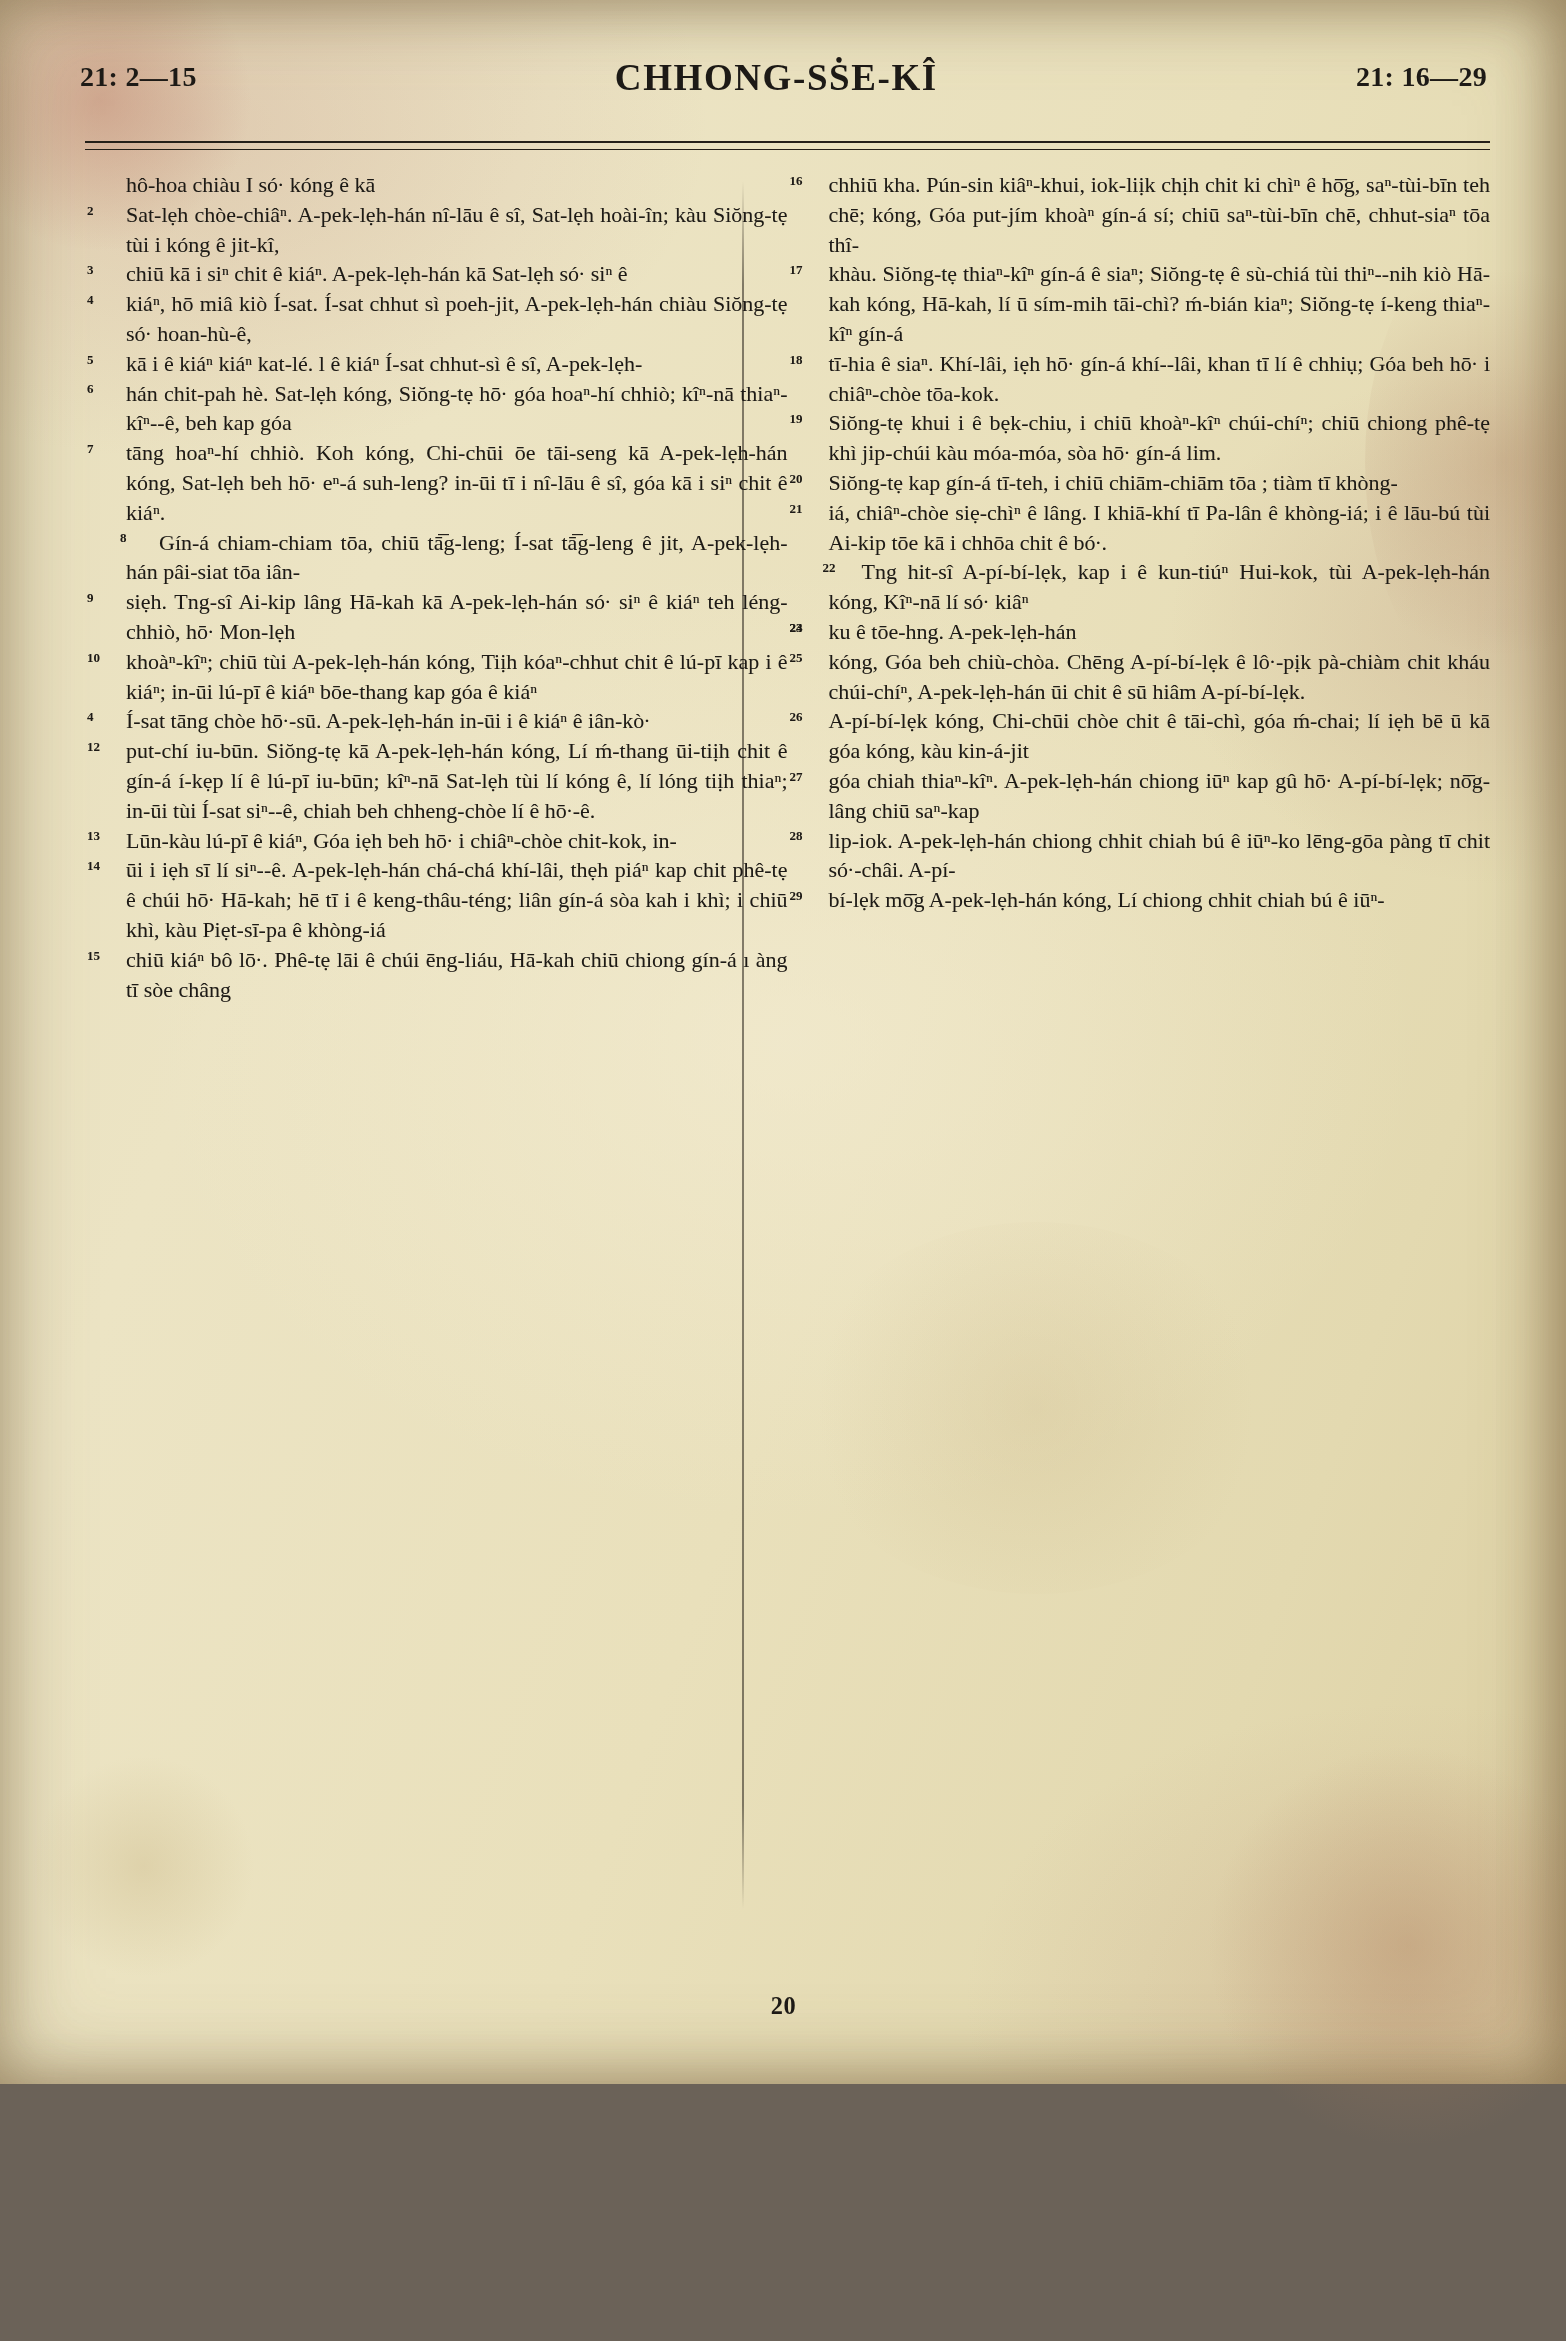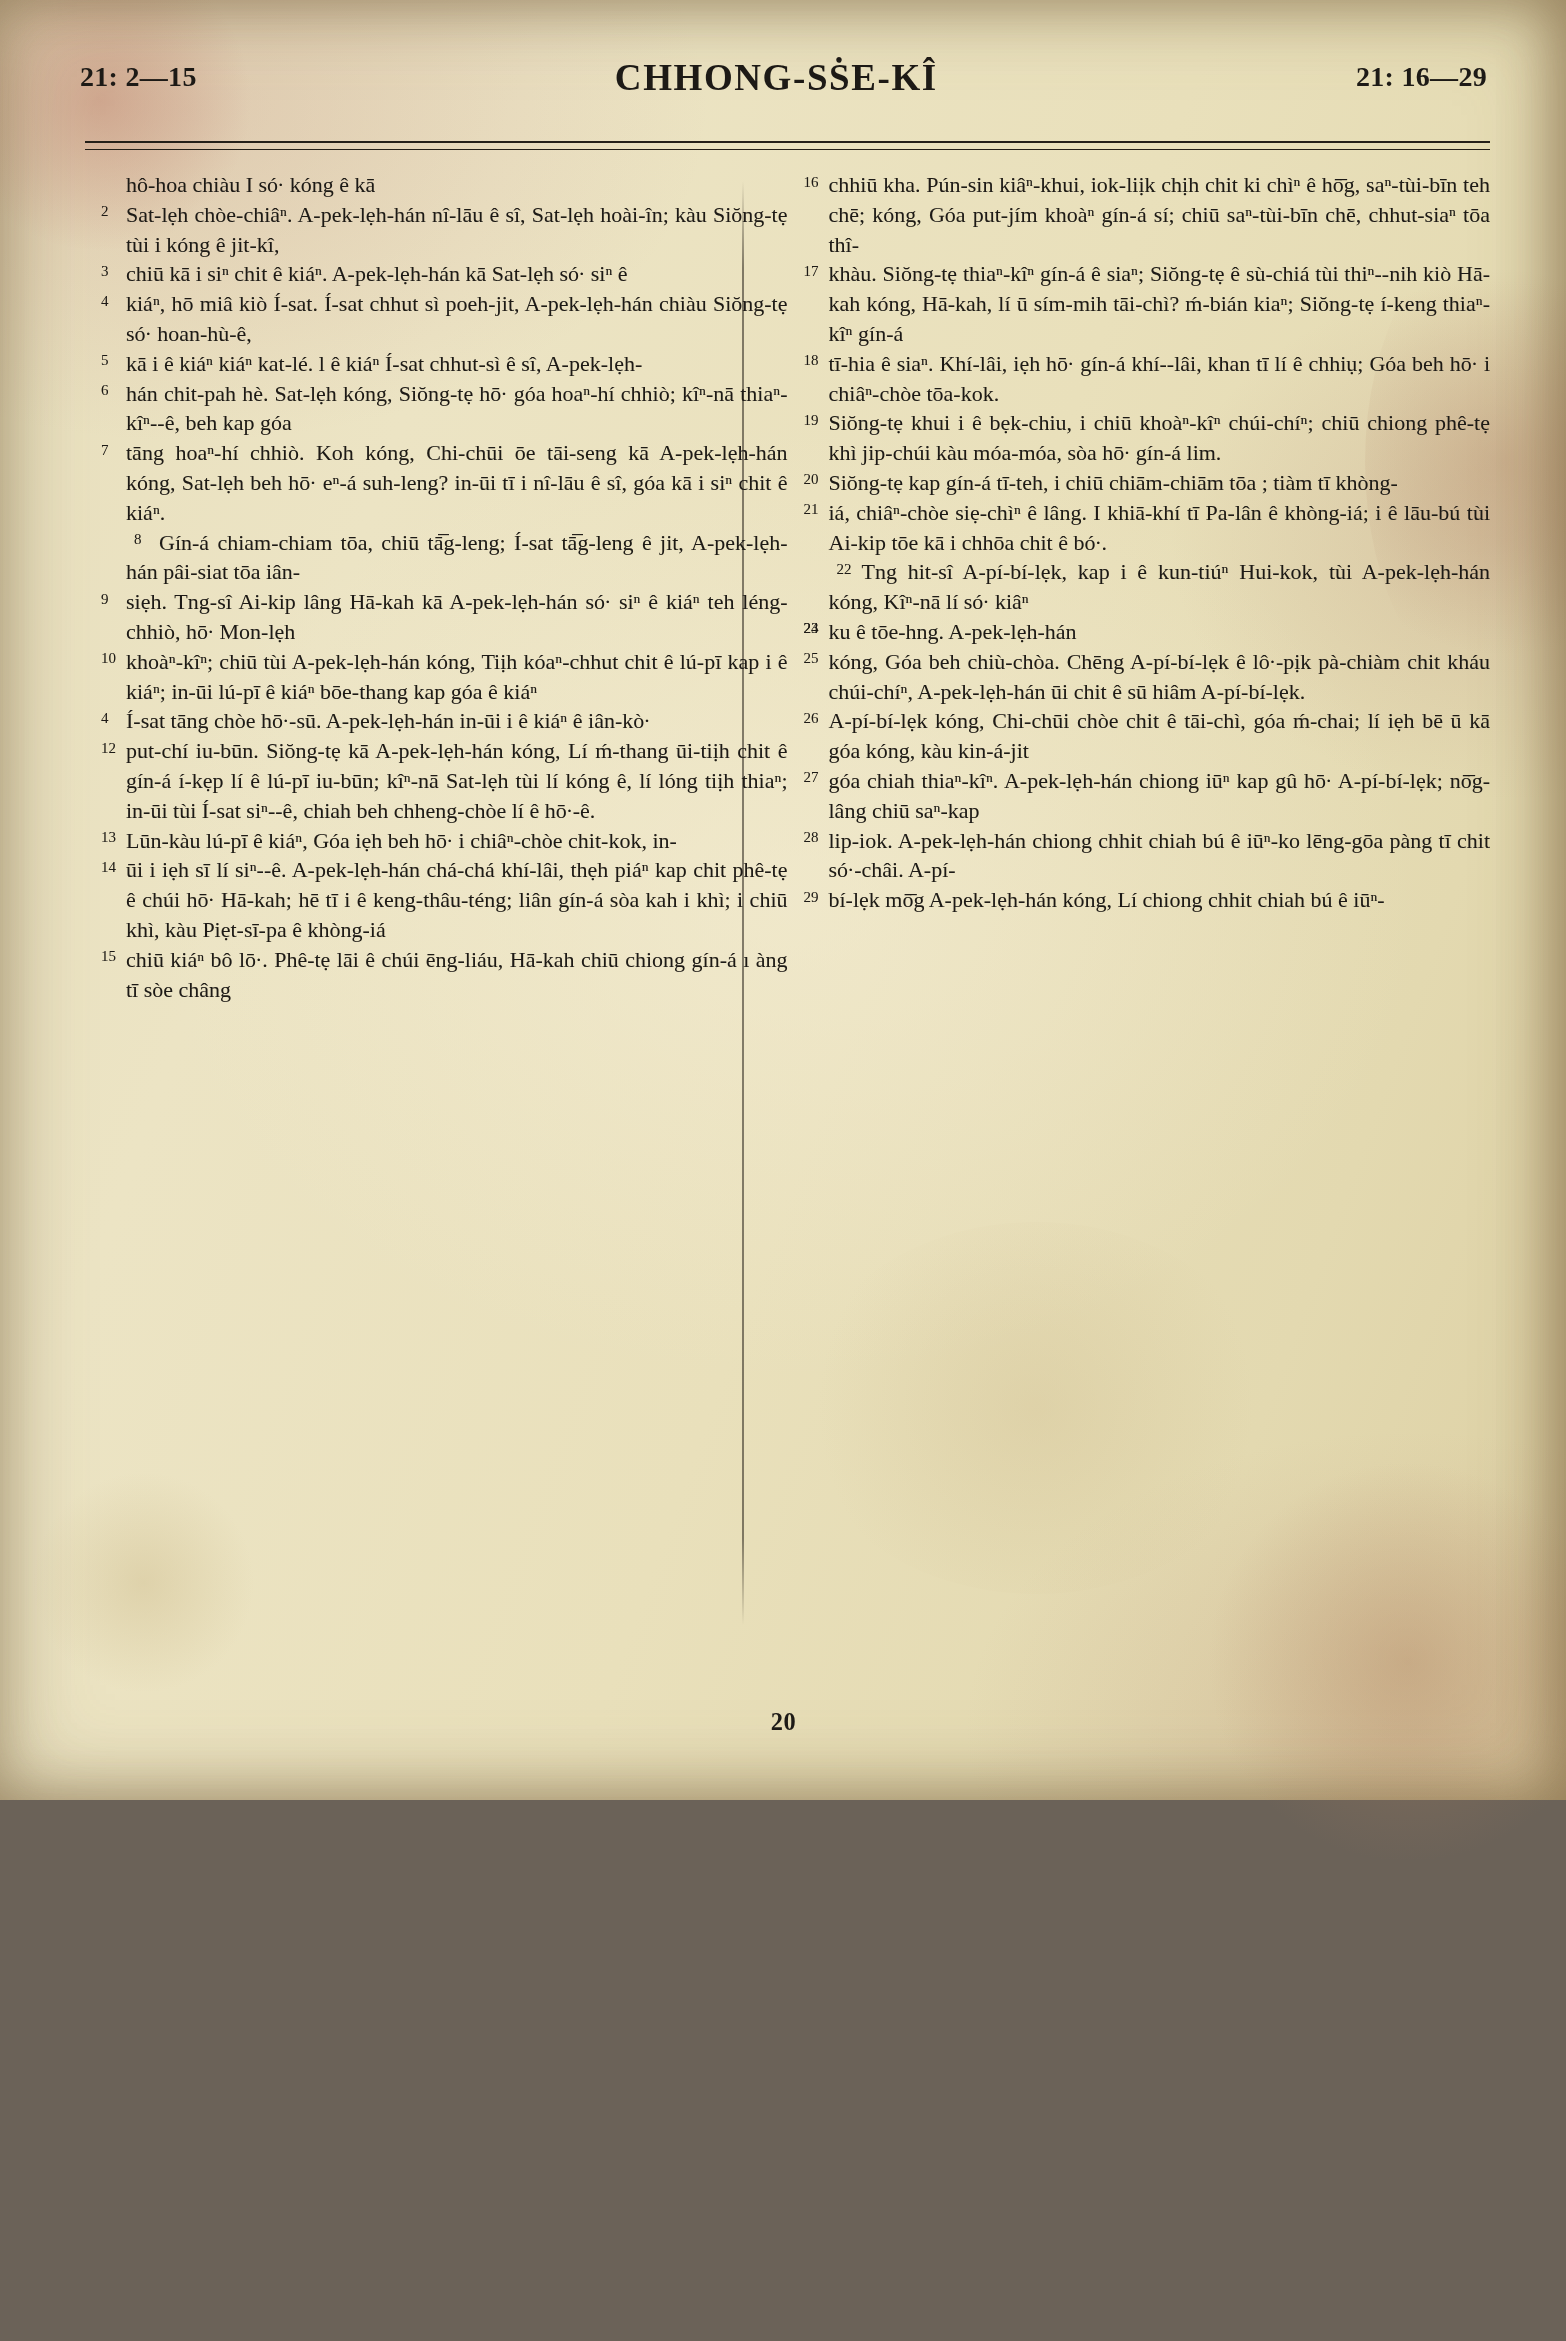--- a/index.html
+++ b/index.html
@@ -15,7 +15,7 @@
   .page {
     position: relative;
     width: 1567px;
-    height: 1800px;
+    height: 2084px;
     background:
       radial-gradient(ellipse 744px 478px at 12% 6%, rgba(198,150,140,0.30), rgba(198,150,140,0) 70%),
       radial-gradient(ellipse 478px 372px at 96% 30%, rgba(180,140,120,0.28), rgba(180,140,120,0) 70%),

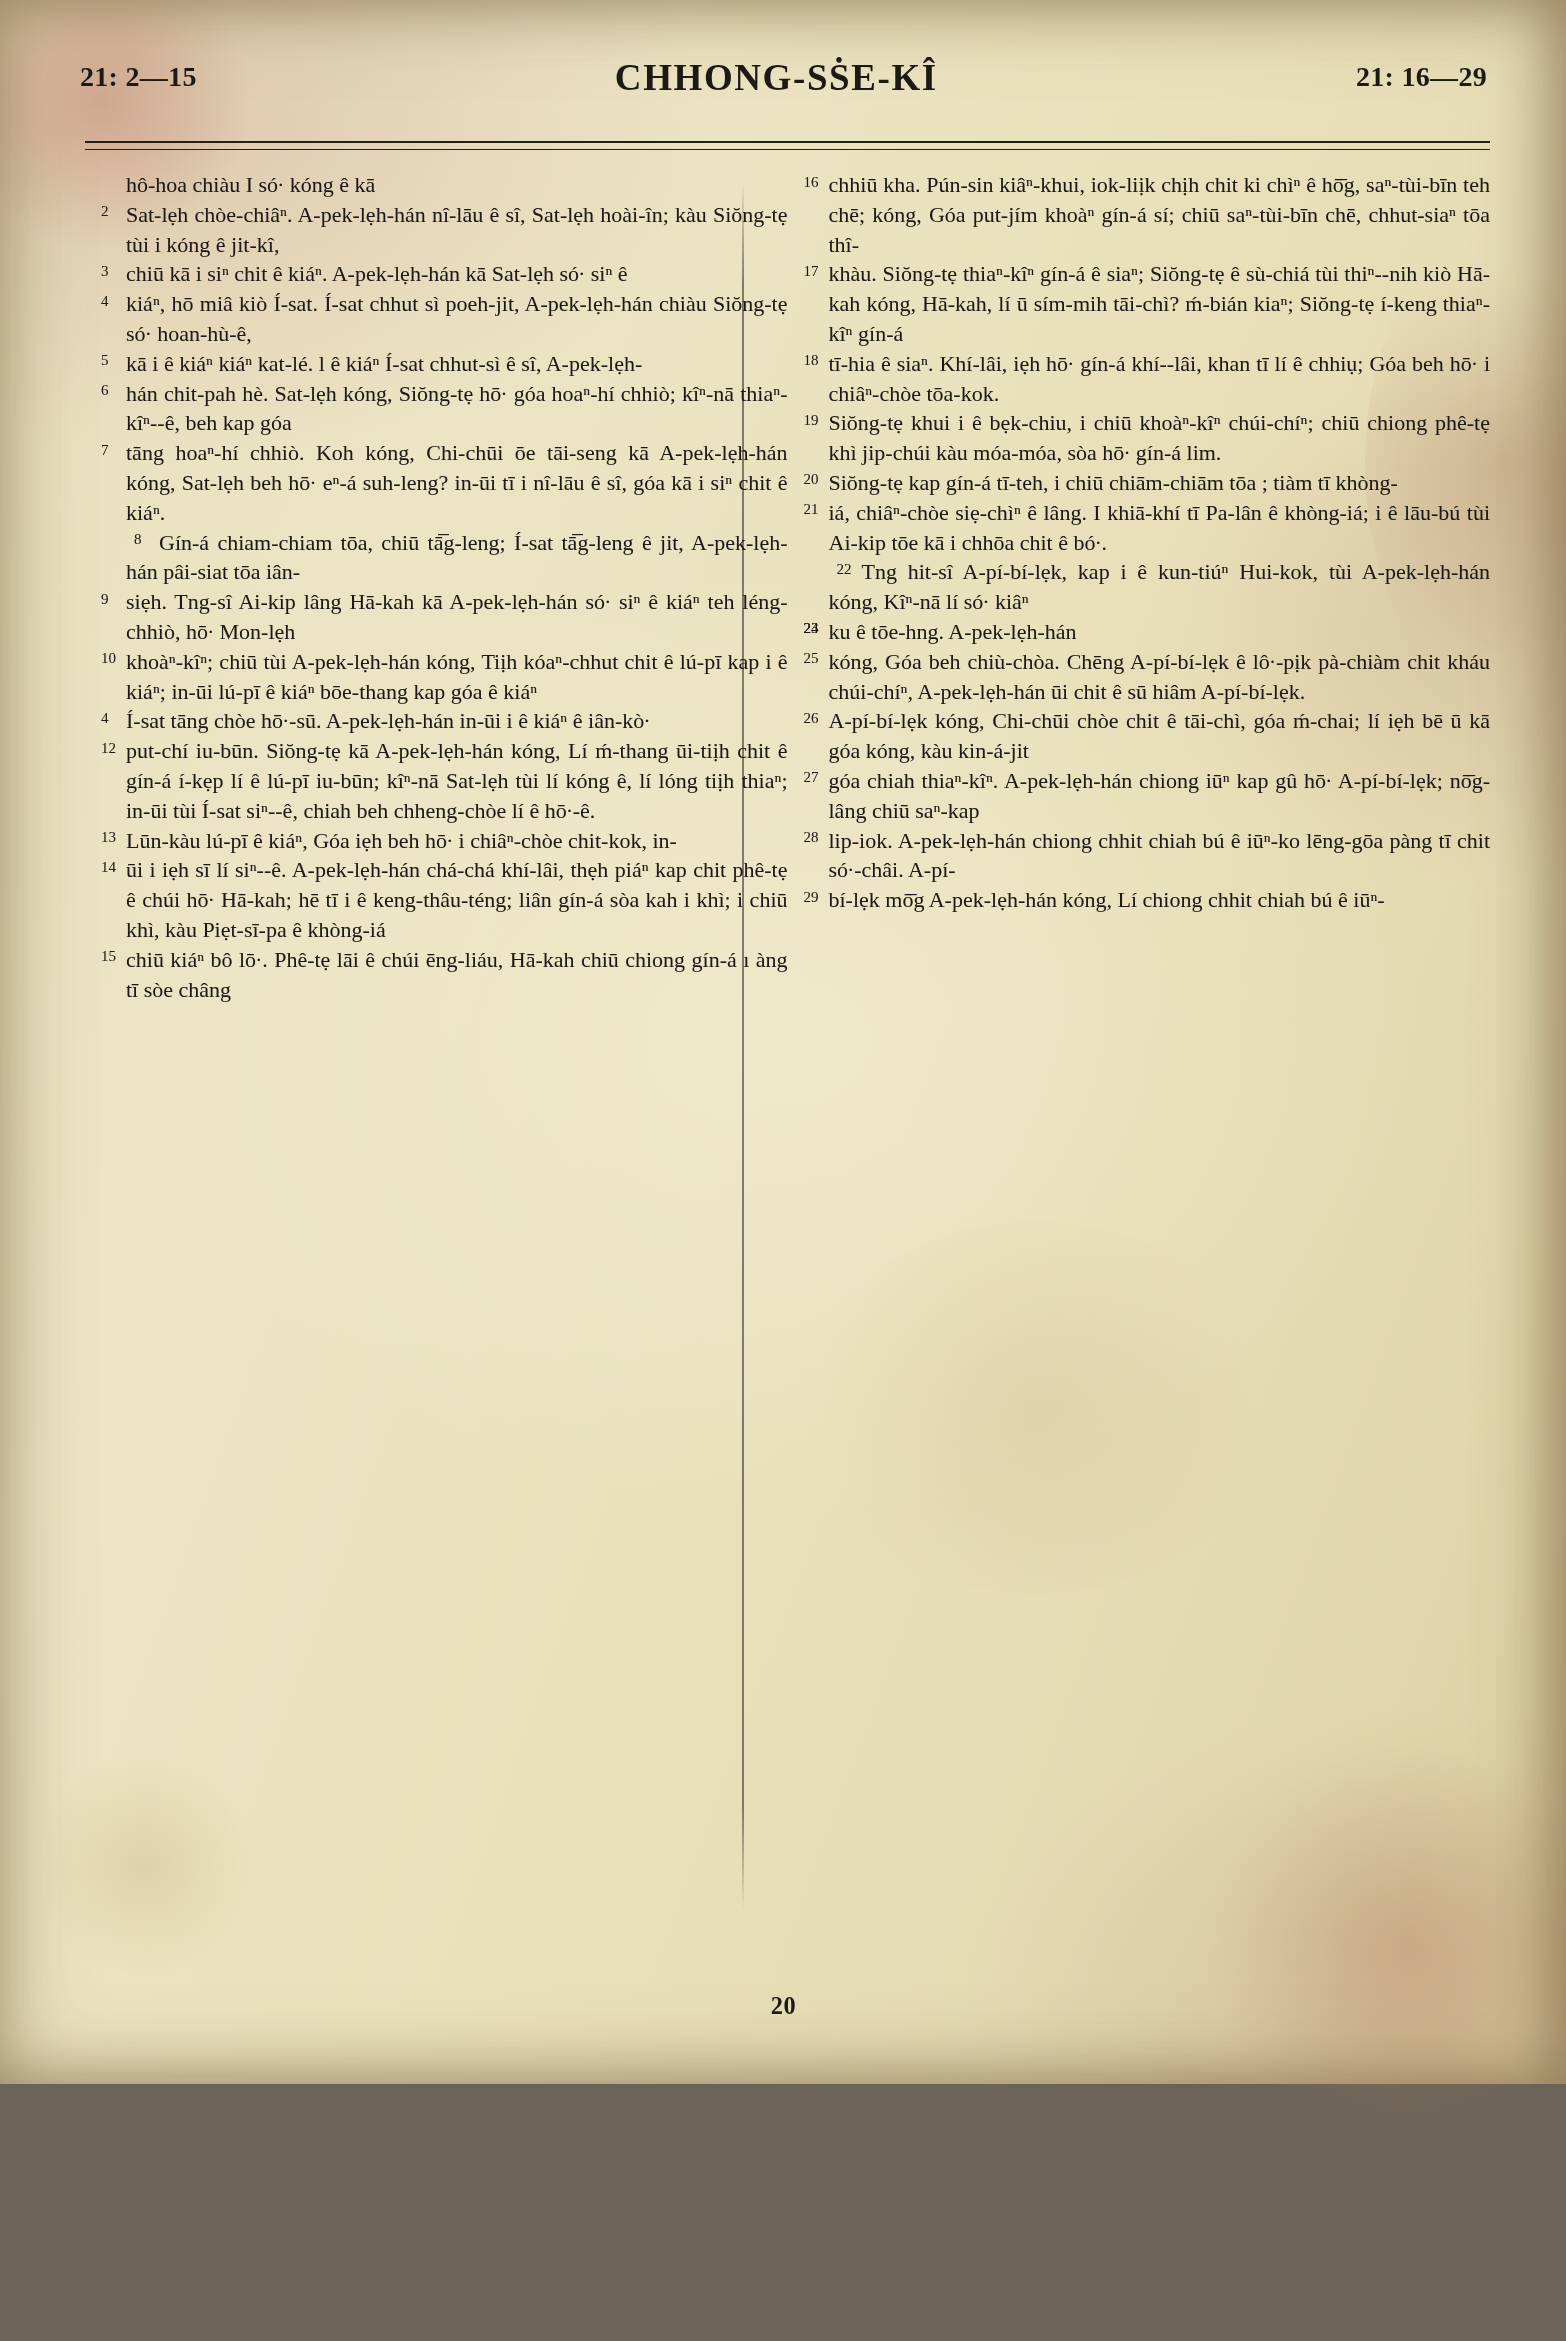--- a/index.html
+++ b/index.html
@@ -118,11 +118,11 @@
   }
   .vnum {
     position: absolute;
-    left: 16px;
+    left: 2px;
     top: 0.30em;
-    font-size: 15px;
+    font-size: 13px;
     line-height: 1;
-    font-weight: normal;
+    font-weight: bold;
     letter-spacing: 0;
   }
   .indent { text-indent: 33px; }

